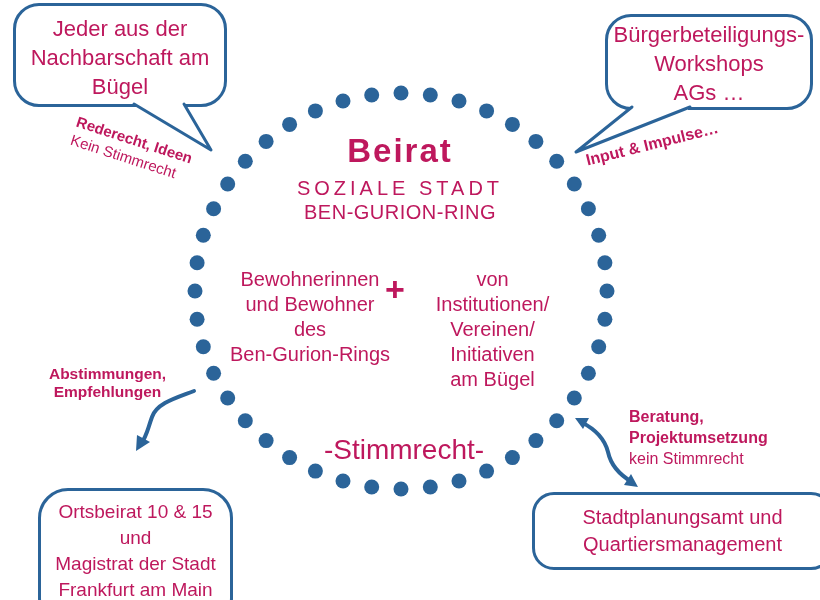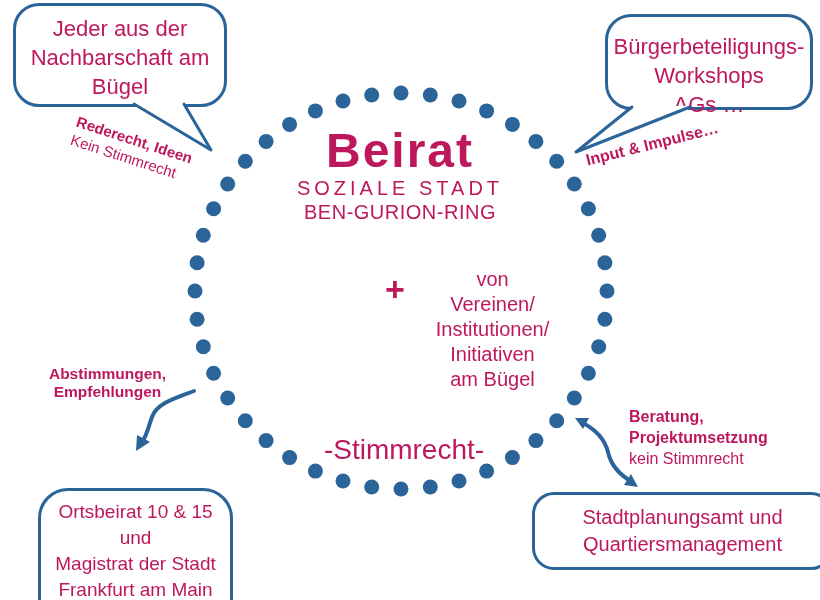--- a/index.html
+++ b/index.html
@@ -14,7 +14,7 @@
   }
   .bubble .ln{font-size:22px;line-height:29px;white-space:nowrap;}
   .bub-tl{left:13px;top:3px;width:214px;height:104px;padding-top:8px;}
-  .bub-tr{left:605px;top:14px;width:208px;height:96px;padding-top:15px;}
+  .bub-tr{left:605px;top:14px;width:208px;height:96px;padding-top:3px;}
   .box{
     box-sizing:border-box;border:3px solid #2b6499;border-radius:26px;
     background:#ffffff;text-align:center;

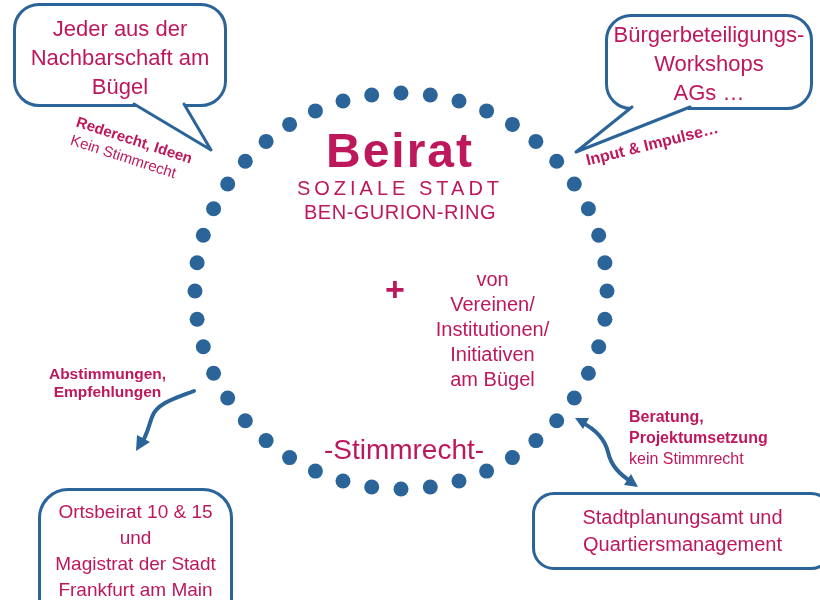--- a/index.html
+++ b/index.html
@@ -24,7 +24,7 @@
   .box-br{left:532px;top:492px;width:301px;height:78px;padding-top:9px;border-radius:22px;}
   .box-br .ln{font-size:20px;line-height:27px;}
   .title-block{left:250px;top:126px;width:300px;text-align:center;}
-  .title{font-size:48px;font-weight:bold;letter-spacing:2px;line-height:50px;}
+  .title{font-size:33px;font-weight:bold;letter-spacing:2px;line-height:50px;}
   .subtitle1{font-size:20px;letter-spacing:4px;line-height:24px;}
   .subtitle2{font-size:20px;letter-spacing:0.5px;line-height:24px;}
   .col{text-align:center;}

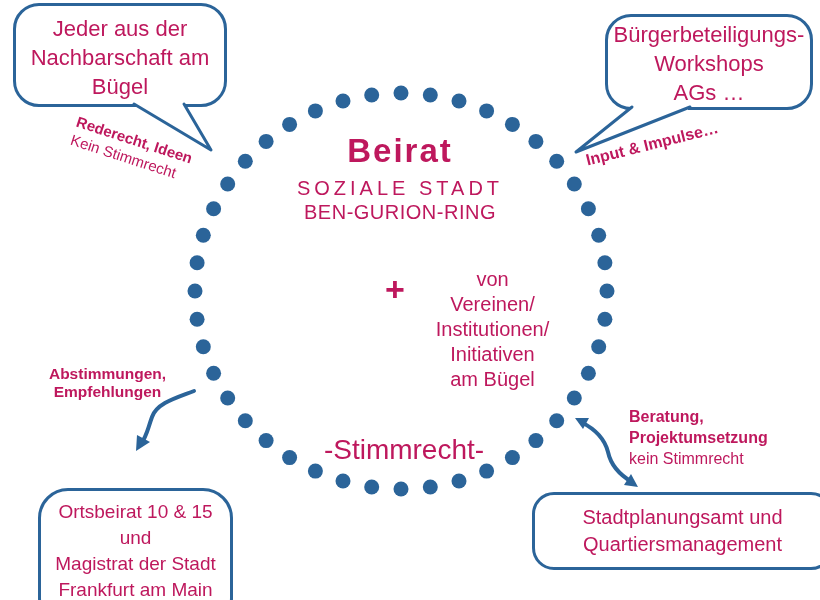--- a/index.html
+++ b/index.html
@@ -77,6 +77,12 @@
     <div class="subtitle2">BEN-GURION-RING</div>
   </div>
 
+  <div class="abs col col-left">
+    <div class="ln">Bewohnerinnen</div>
+    <div class="ln">und Bewohner</div>
+    <div class="ln">des</div>
+    <div class="ln">Ben-Gurion-Rings</div>
+  </div>
 
   <div class="abs plus">+</div>
 

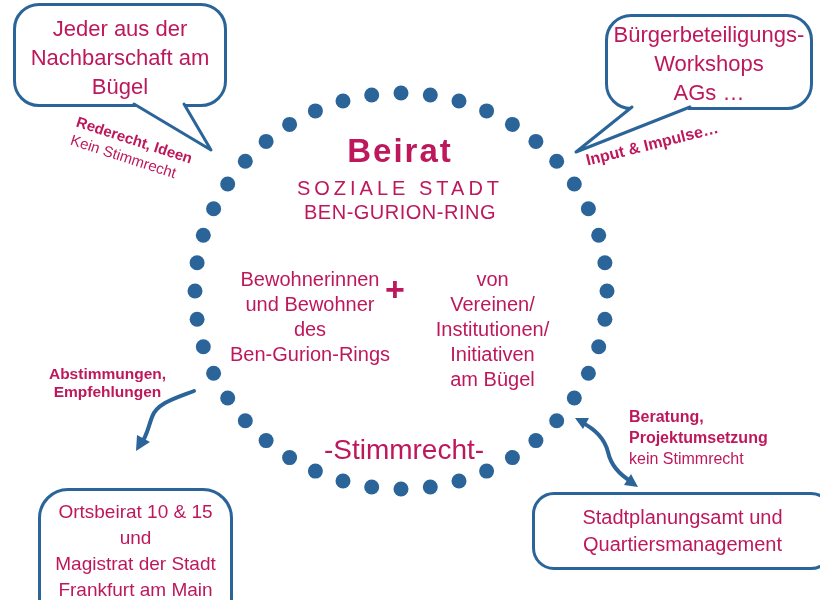--- a/index.html
+++ b/index.html
@@ -88,8 +88,8 @@
 
   <div class="abs col col-right">
     <div class="ln">von</div>
+    <div class="ln">Institutionen/</div>
     <div class="ln">Vereinen/</div>
-    <div class="ln">Institutionen/</div>
     <div class="ln">Initiativen</div>
     <div class="ln">am Bügel</div>
   </div>

